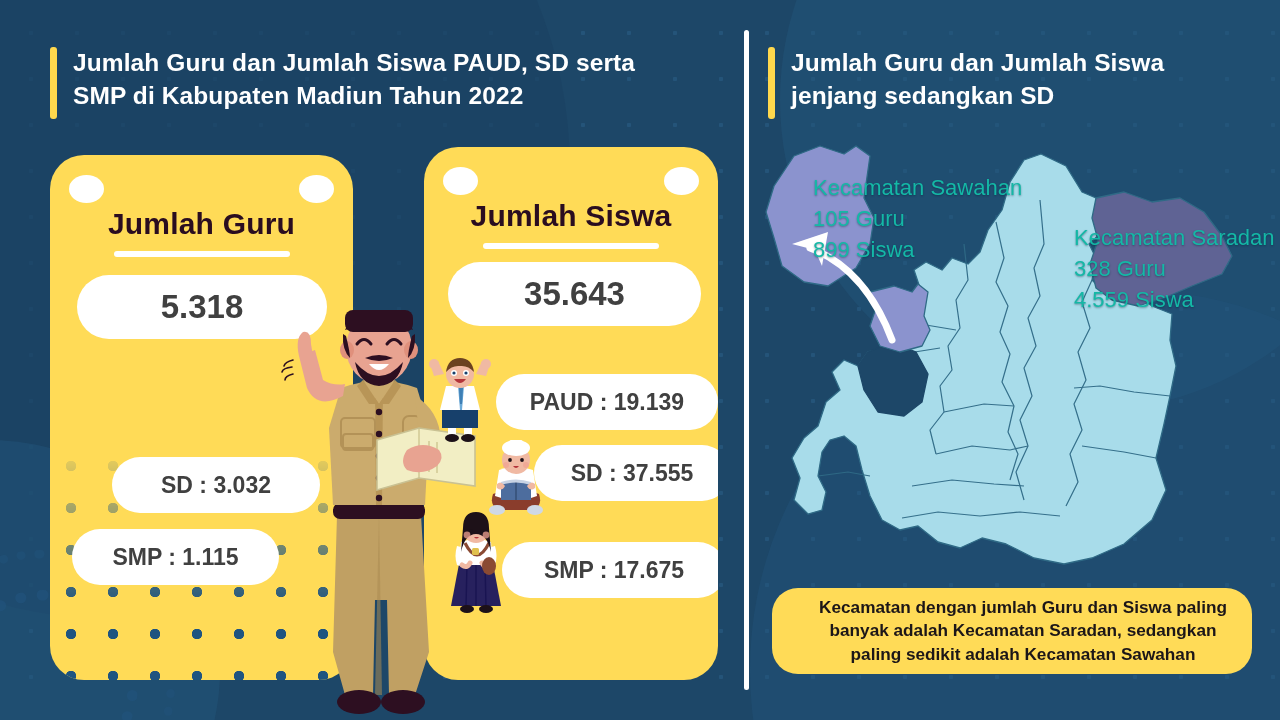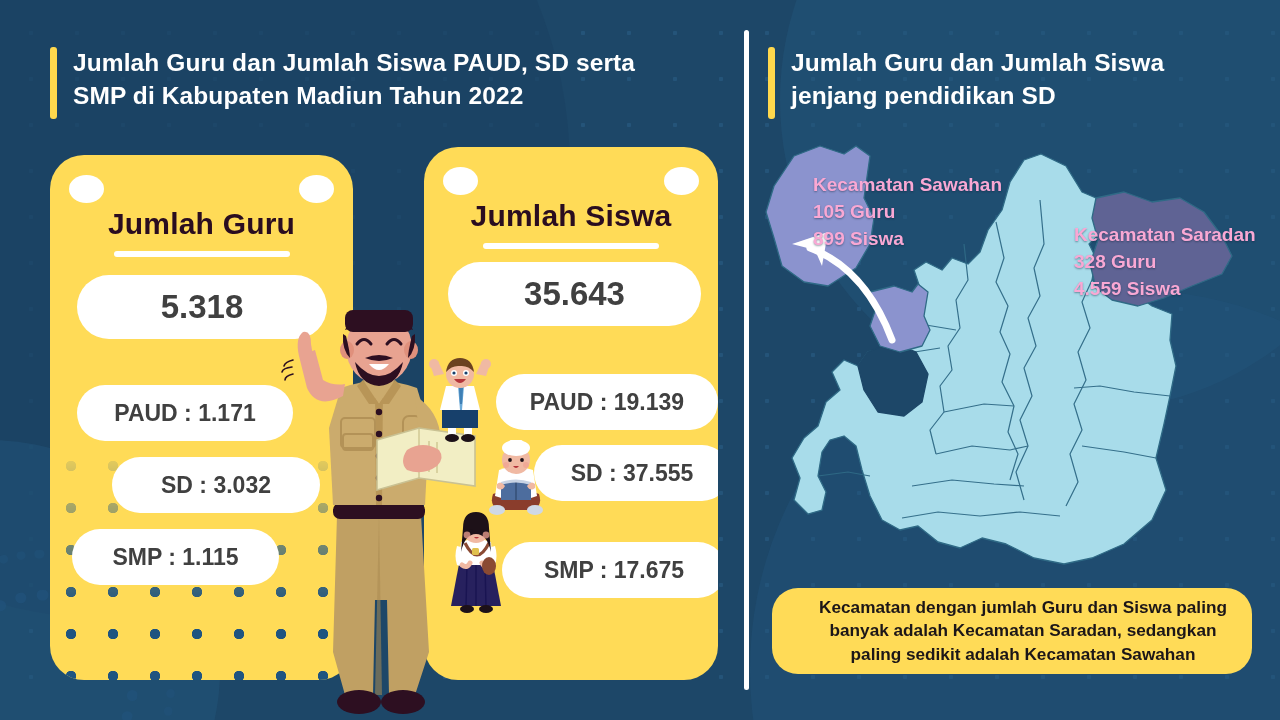--- a/index.html
+++ b/index.html
@@ -313,7 +313,7 @@
 <div class="title-block" id="title-right">
   <div class="title-bar"></div>
   <div class="title-text">Jumlah Guru dan Jumlah Siswa
-jenjang pendidikan SD</div>
+jenjang sedangkan SD</div>
 </div>
 
 <div id="map-wrap">

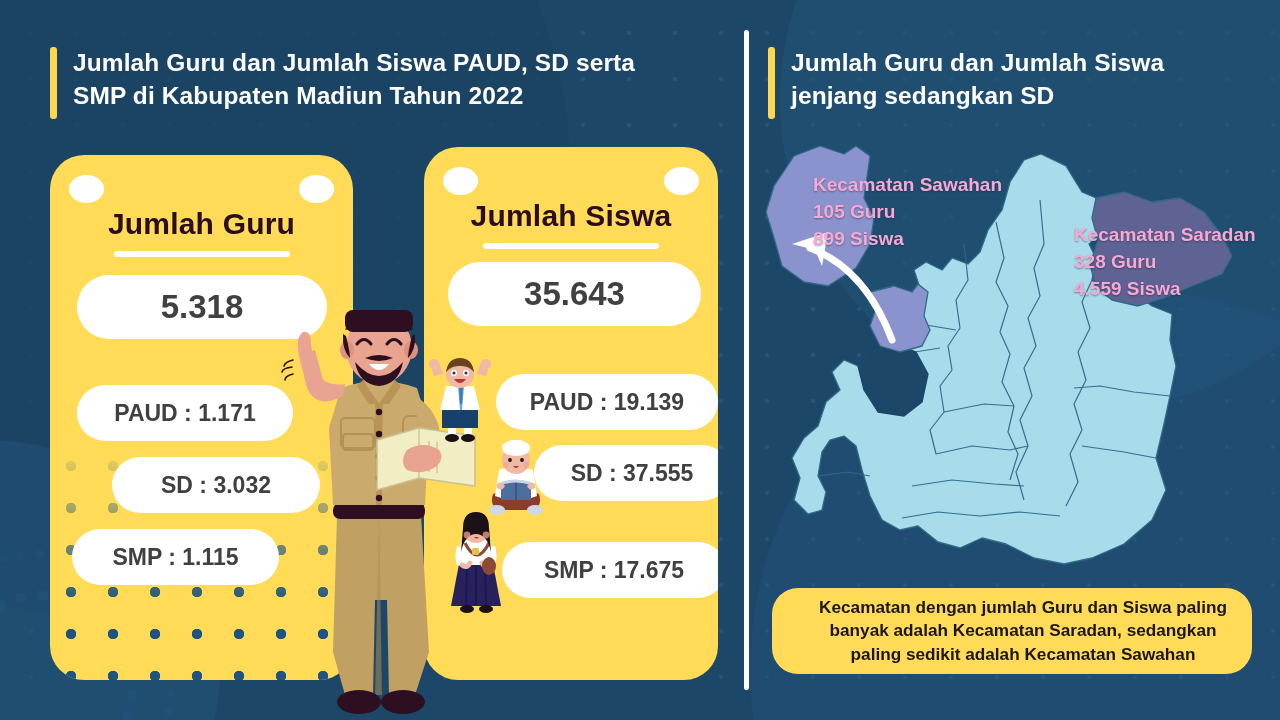--- a/index.html
+++ b/index.html
@@ -114,7 +114,7 @@
   #map-wrap svg { width:100%; height:100%; display:block; overflow:visible; }
 
   .map-label {
-    position:absolute; color:#f9a8d4; font-weight:bold; font-size:19px;
+    position:absolute; color:#14b8a6; font-weight:normal; font-size:22px;
     line-height:1.42; white-space:pre-line; text-shadow:0 1px 2px rgba(10,35,56,.45);
   }
   #label-sawahan { left:813px; top:172px; }

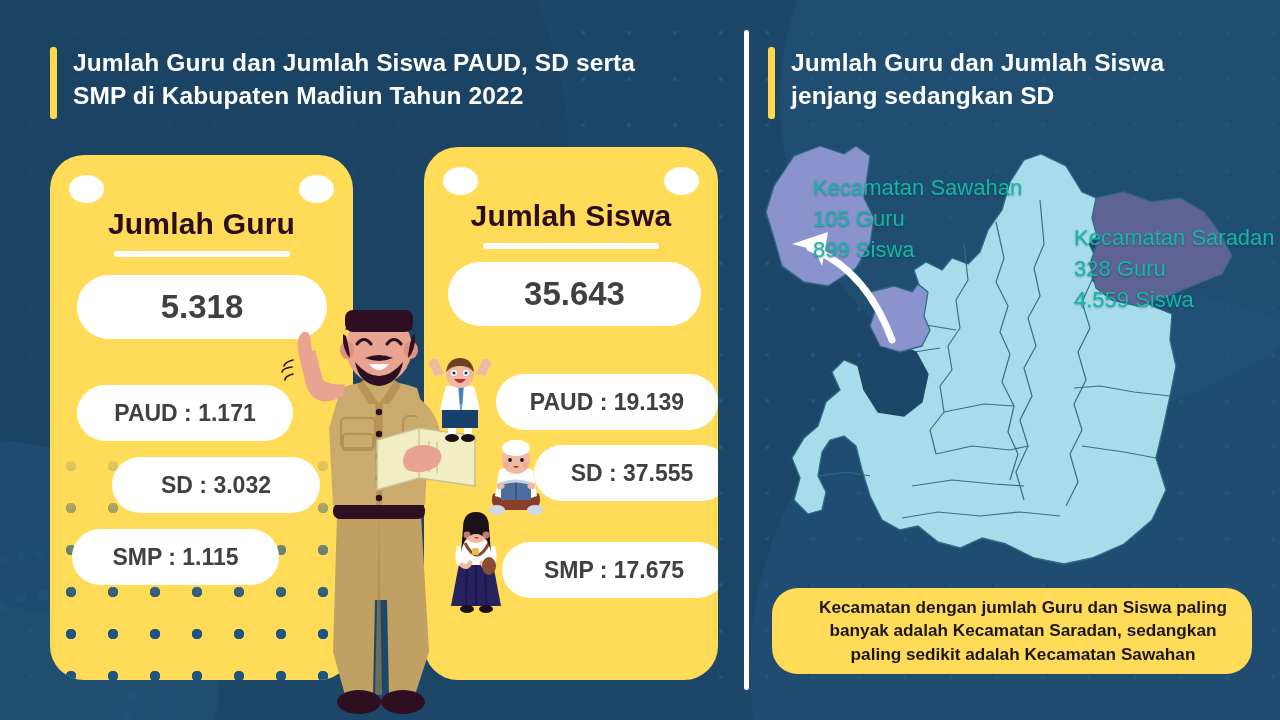--- a/index.html
+++ b/index.html
@@ -160,7 +160,6 @@
   <div class="card-rule"></div>
 
   <div class="pill big" id="g-total">5.318</div>
-  <div class="pill sub" id="g-paud">PAUD : 1.171</div>
   <div class="pill sub" id="g-sd">SD : 3.032</div>
   <div class="pill sub" id="g-smp">SMP : 1.115</div>
 </div>

